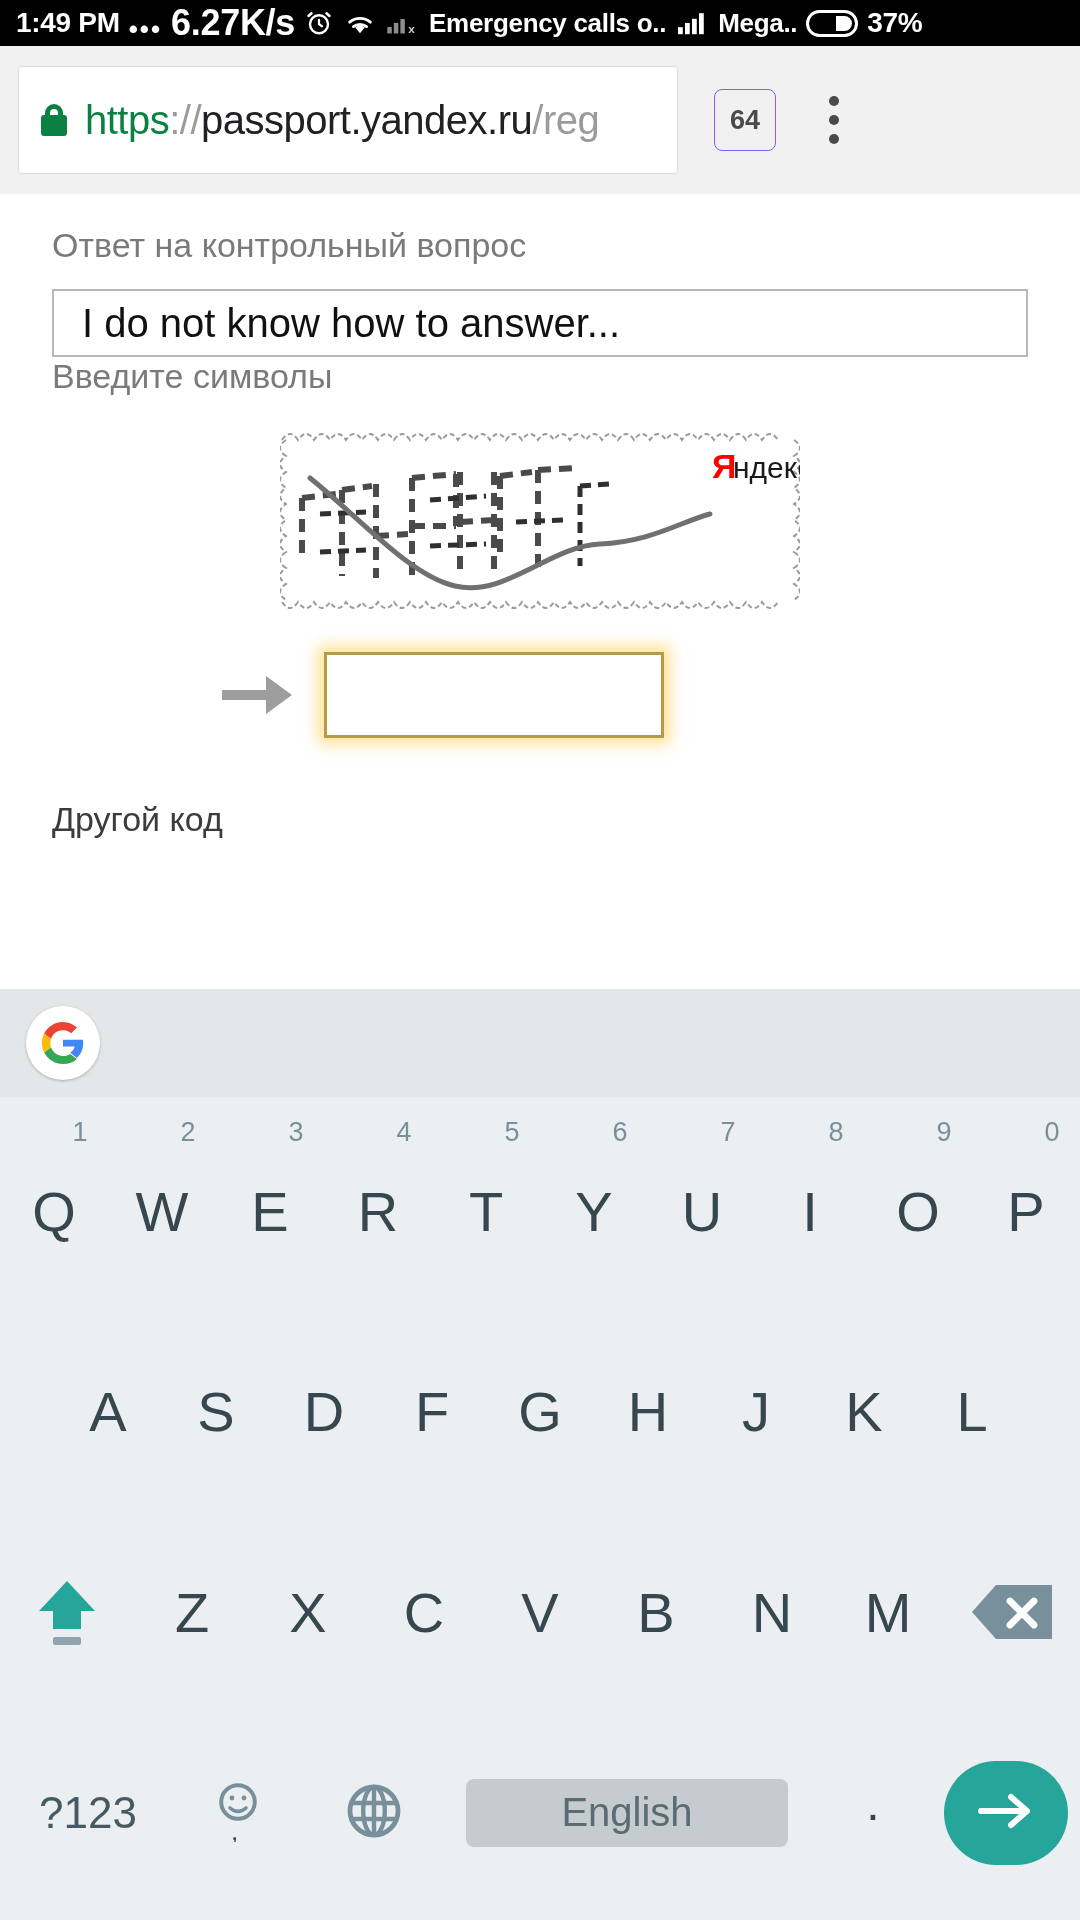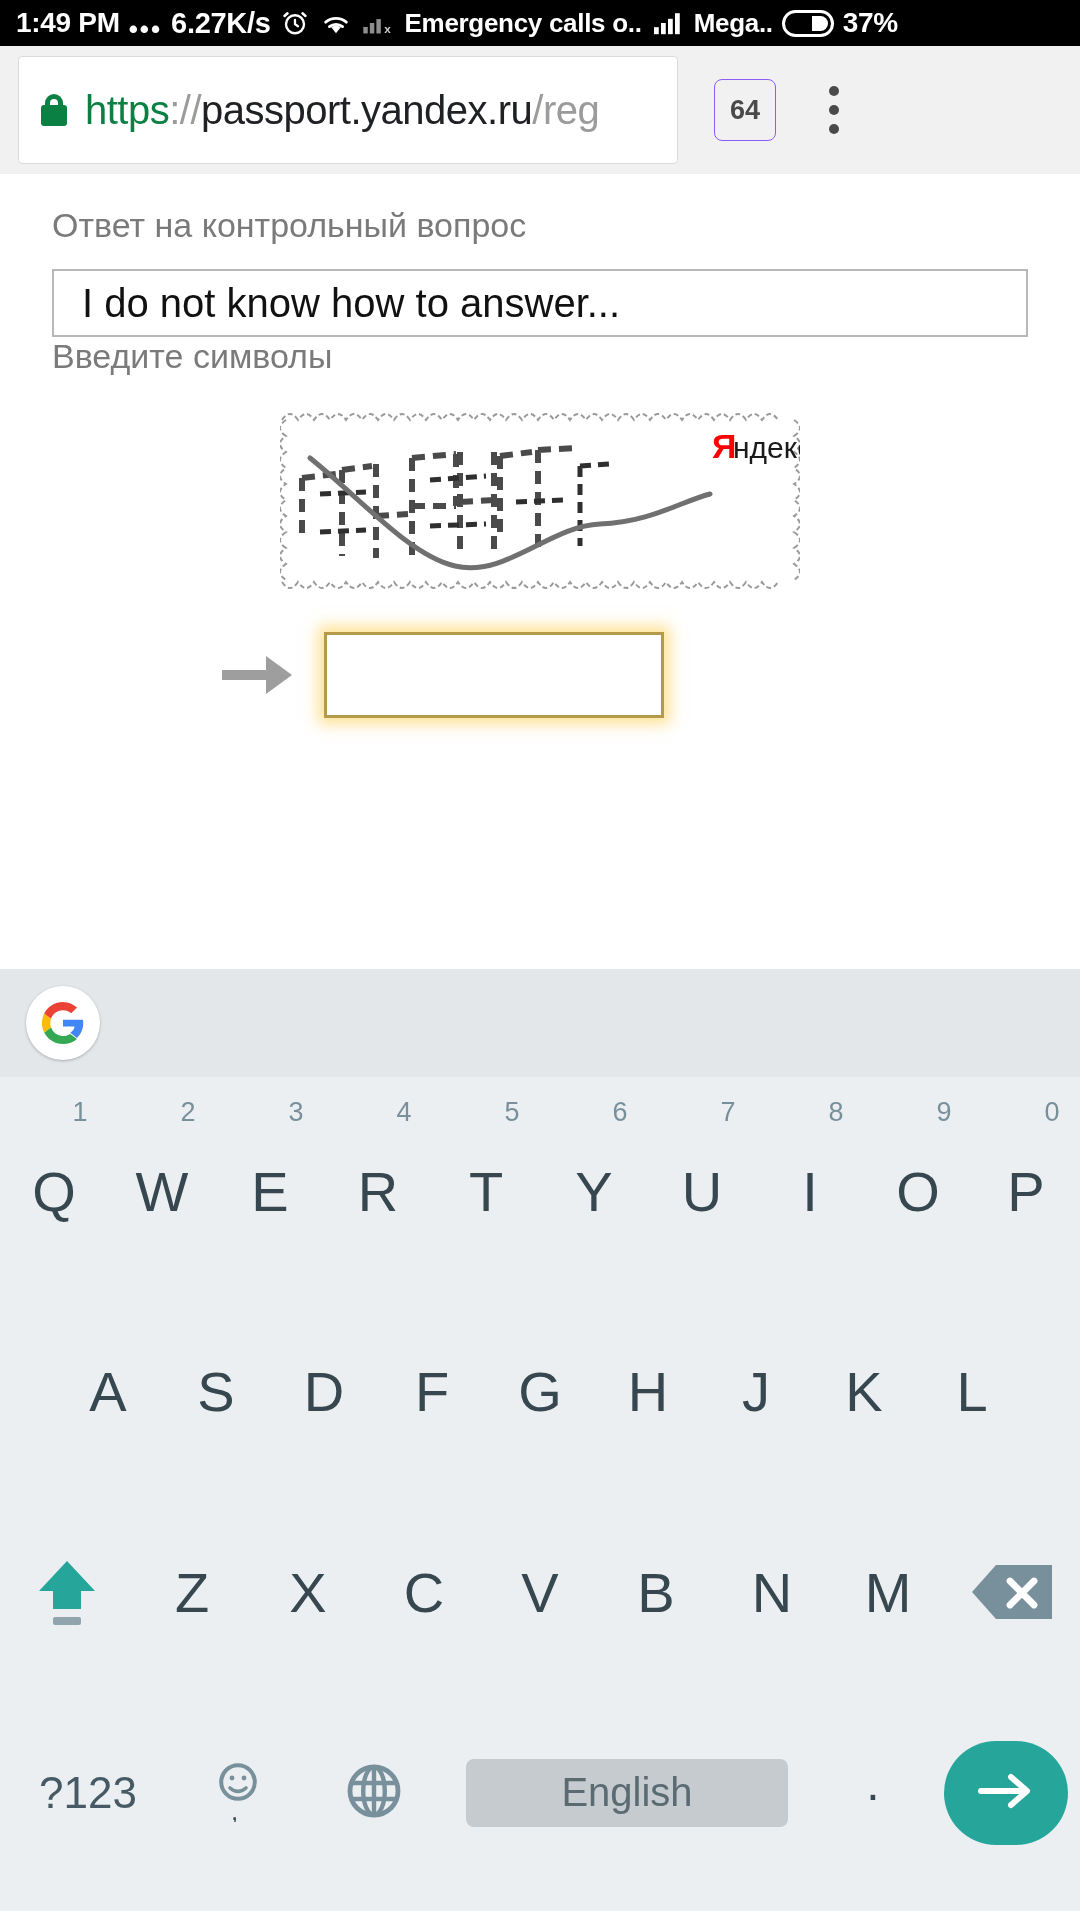--- a/index.html
+++ b/index.html
@@ -12,7 +12,7 @@
     letter-spacing:-0.3px; white-space:nowrap; }
   .sb-time { font-size:28px; }
   .sb-dots { letter-spacing:2px; font-size:26px; position:relative; top:6px; }
-  .sb-speed { font-size:29px; }
+  .sb-speed { font-size:36px; }
   .icn { display:inline-flex; align-items:center; justify-content:center; }
   .sb-text { font-size:26px; font-weight:700; }
   .sb-batt { width:52px; height:27px; border:3px solid #fff; border-radius:14px;

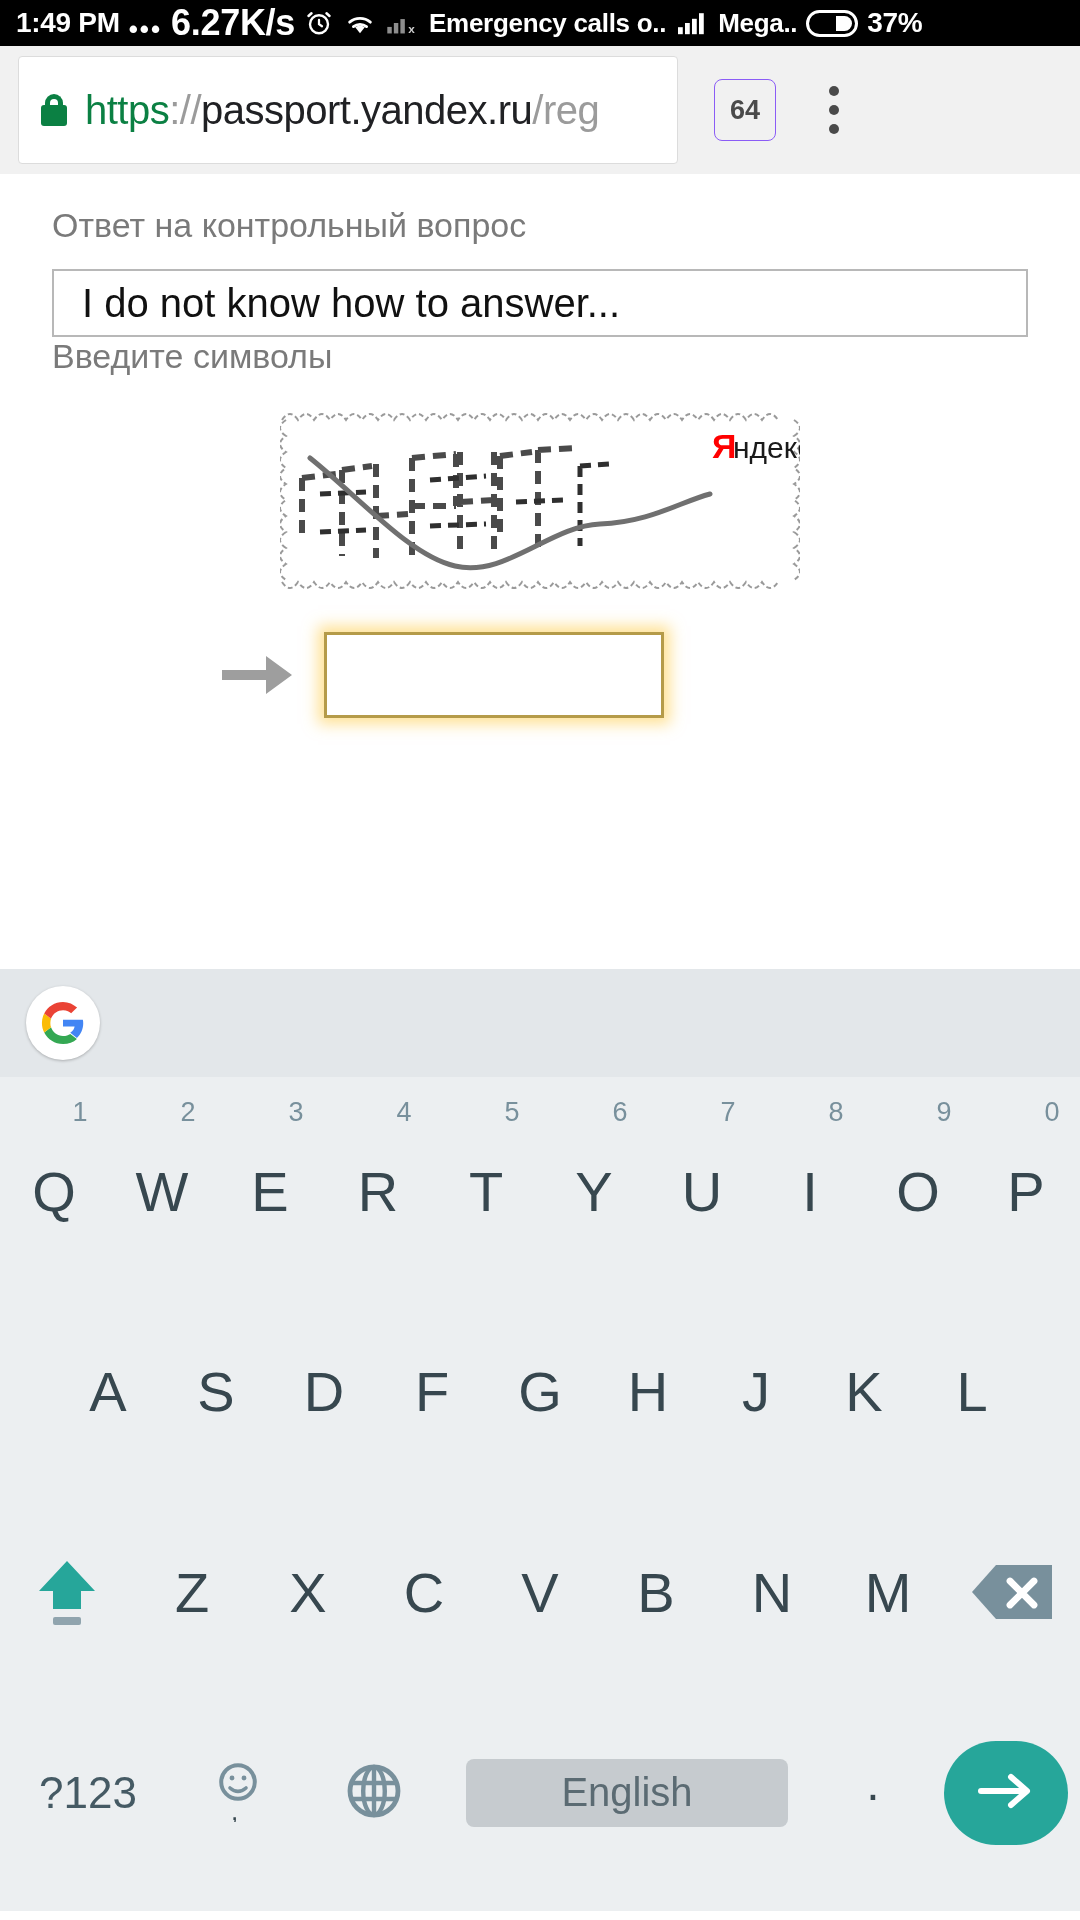--- a/index.html
+++ b/index.html
@@ -22,7 +22,7 @@
   .sb-pct { font-size:28px; }
 
   
-  .chrome { height:128px; background:#f1f1f1; display:flex; align-items:center;
+  .chrome { height:148px; background:#f1f1f1; display:flex; align-items:center;
     padding:0 18px; gap:0; }
   .omnibox { flex:1; height:108px; background:#fff; border:1px solid #dcdcdc;
     border-radius:4px; display:flex; align-items:center; padding:0 22px;

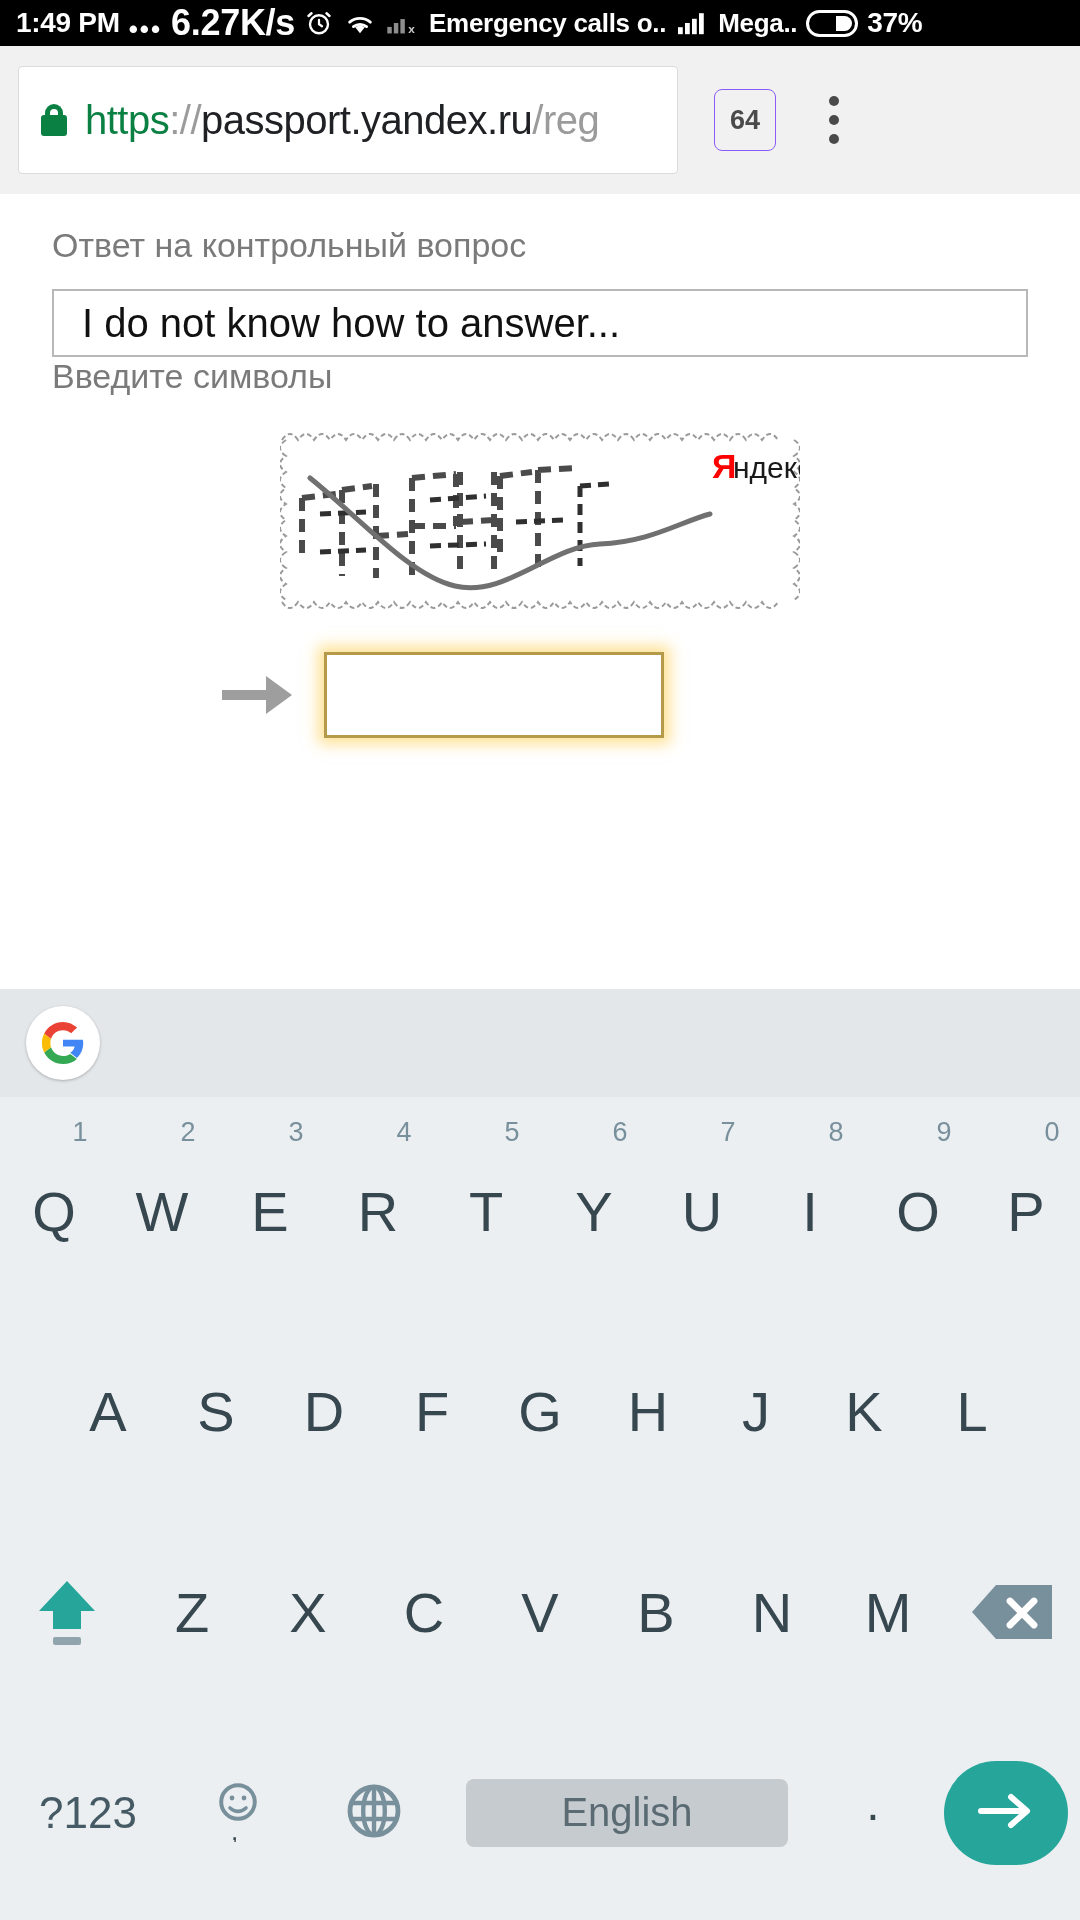--- a/index.html
+++ b/index.html
@@ -235,6 +235,7 @@
     <div class="cap-input"></div>
   </div>
 
+  <div class="other-code">Другой код</div>
 
   <div class="agree-row">
     

